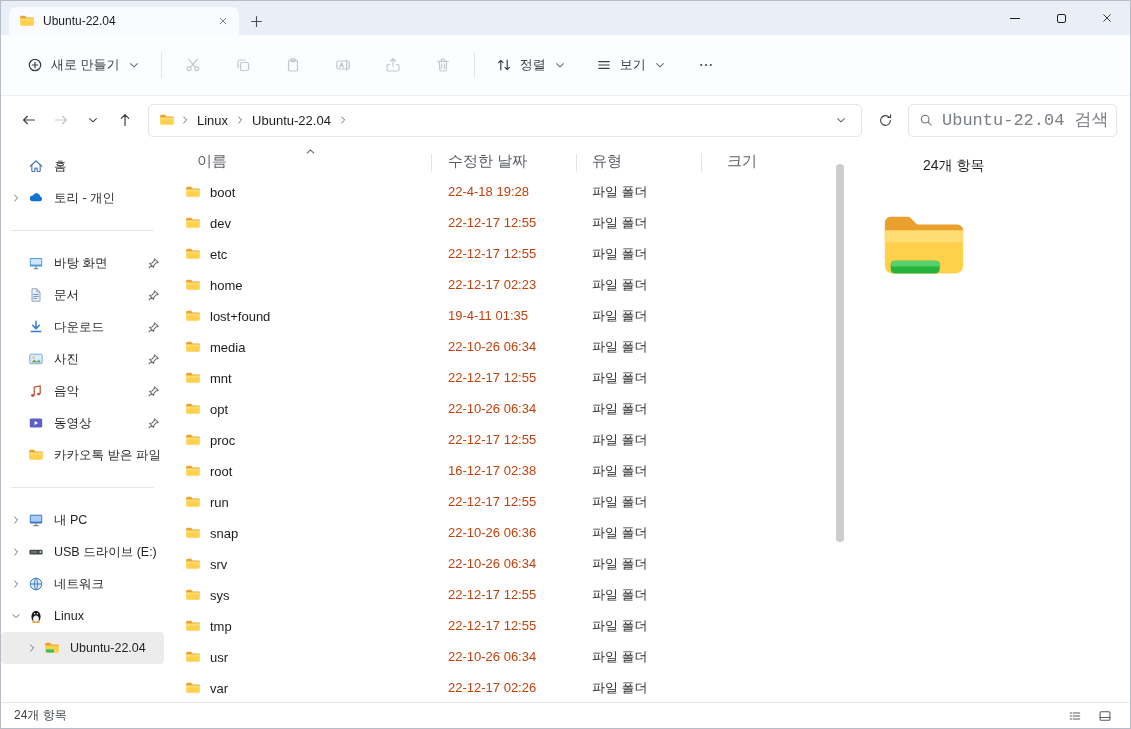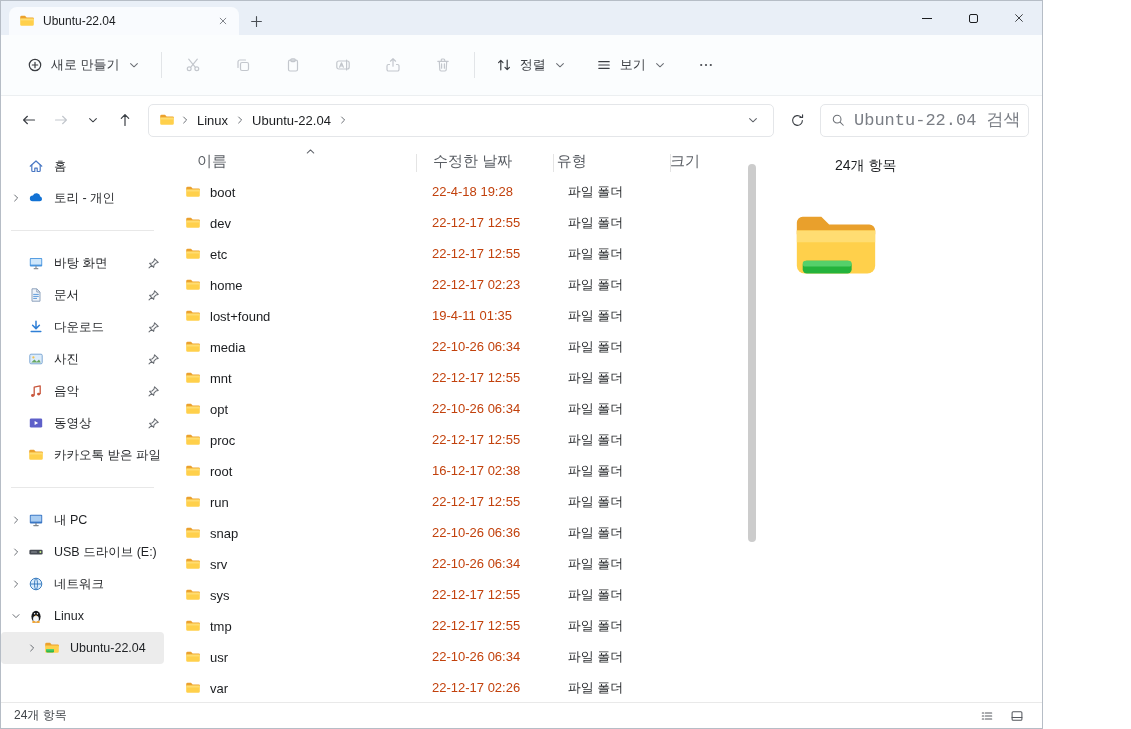--- a/index.html
+++ b/index.html
@@ -7,7 +7,7 @@
   body{font-family:"Liberation Sans","DejaVu Sans",sans-serif;font-size:13px;color:#1b1d20;background:#fff}
   [data-icon]{display:inline-flex;align-items:center;justify-content:center;line-height:0}
 
-  .window{width:1043px;height:729px;display:flex;flex-direction:column;background:#fff;border:1px solid #b6bdc6}
+  .window{width:1131px;height:729px;display:flex;flex-direction:column;background:#fff;border:1px solid #b6bdc6}
 
   
   .titlebar{height:34px;background:#e9eff7;display:flex;align-items:flex-end;flex:none}

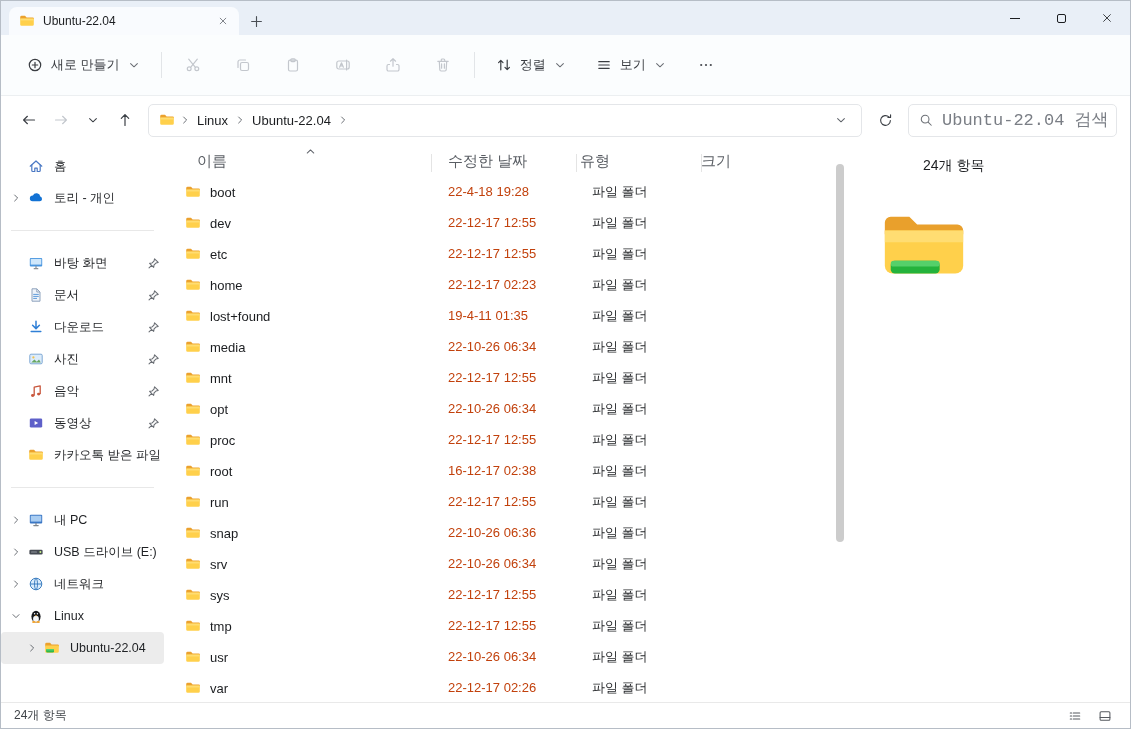--- a/index.html
+++ b/index.html
@@ -67,7 +67,7 @@
   .col{position:relative}
   .col-name{width:267px;padding-left:33px}
   .col-date{width:145px;padding-left:17px}
-  .col-type{width:125px;padding-left:4px}
+  .col-type{width:125px;padding-left:16px}
   .col-size{width:80px;padding-left:0}
   .col-date::before,.col-type::before,.col-size::before{content:"";position:absolute;left:0;top:2px;height:18px;width:1px;background:#e4e4e4}
 

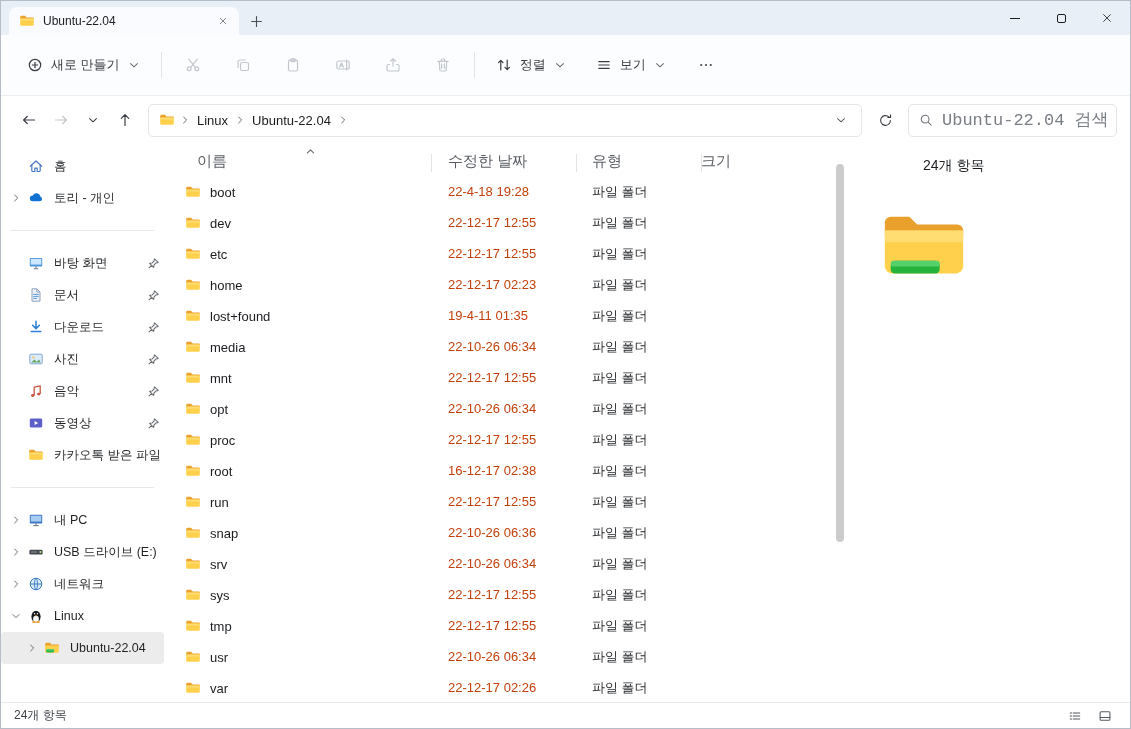--- a/index.html
+++ b/index.html
@@ -68,7 +68,7 @@
   .col-name{width:267px;padding-left:33px}
   .col-date{width:145px;padding-left:17px}
   .col-type{width:125px;padding-left:16px}
-  .col-size{width:80px;padding-left:0}
+  .col-size{width:80px;padding-left:26px}
   .col-date::before,.col-type::before,.col-size::before{content:"";position:absolute;left:0;top:2px;height:18px;width:1px;background:#e4e4e4}
 
   .rows{flex:1;overflow:hidden}

